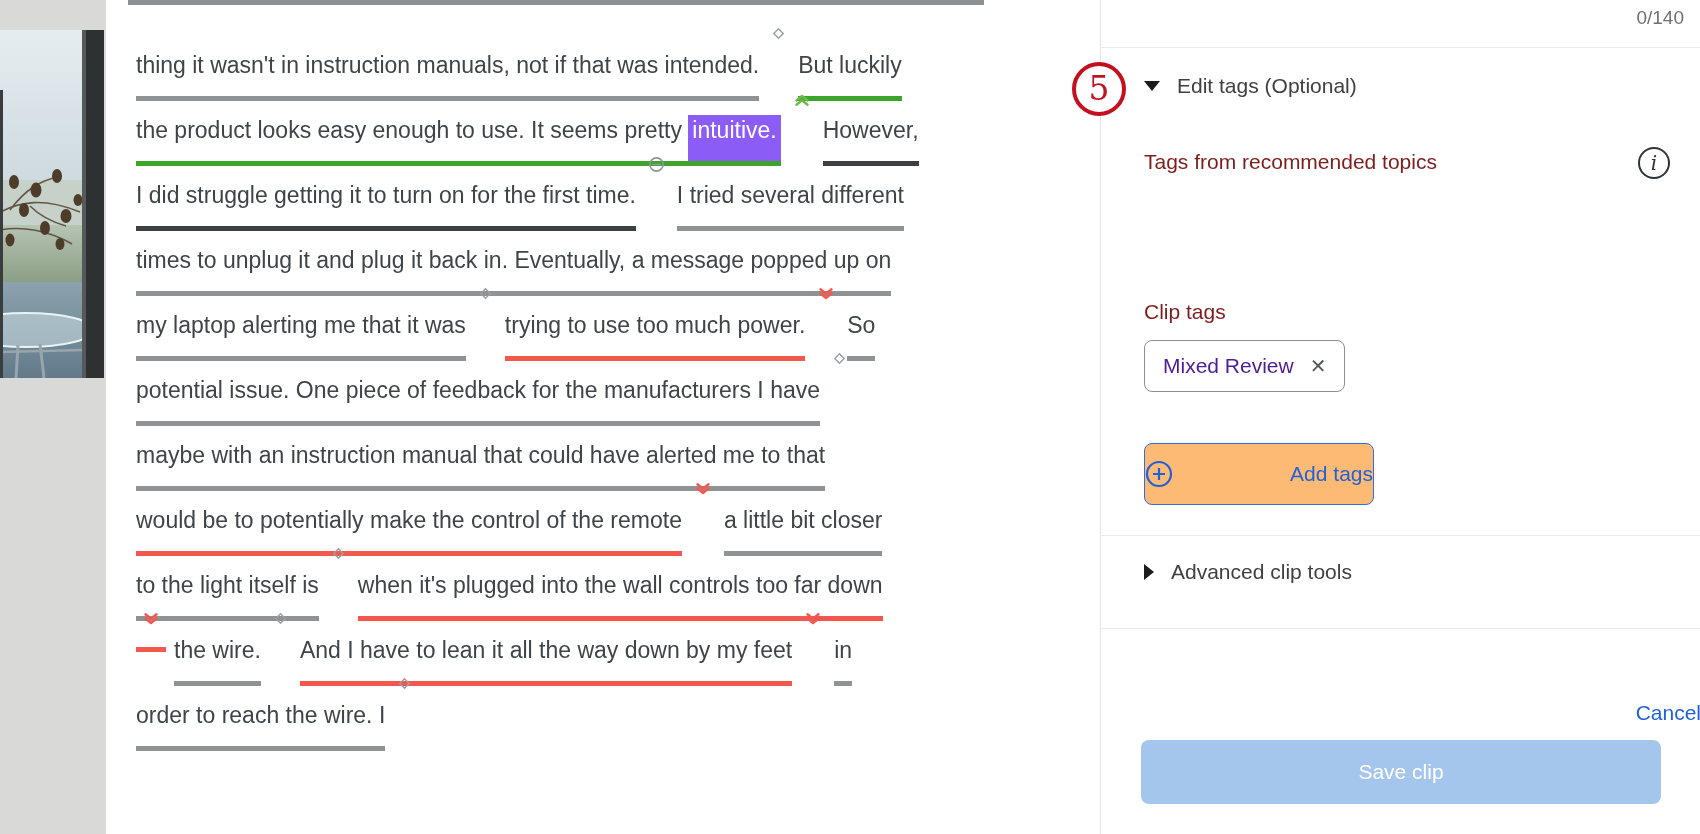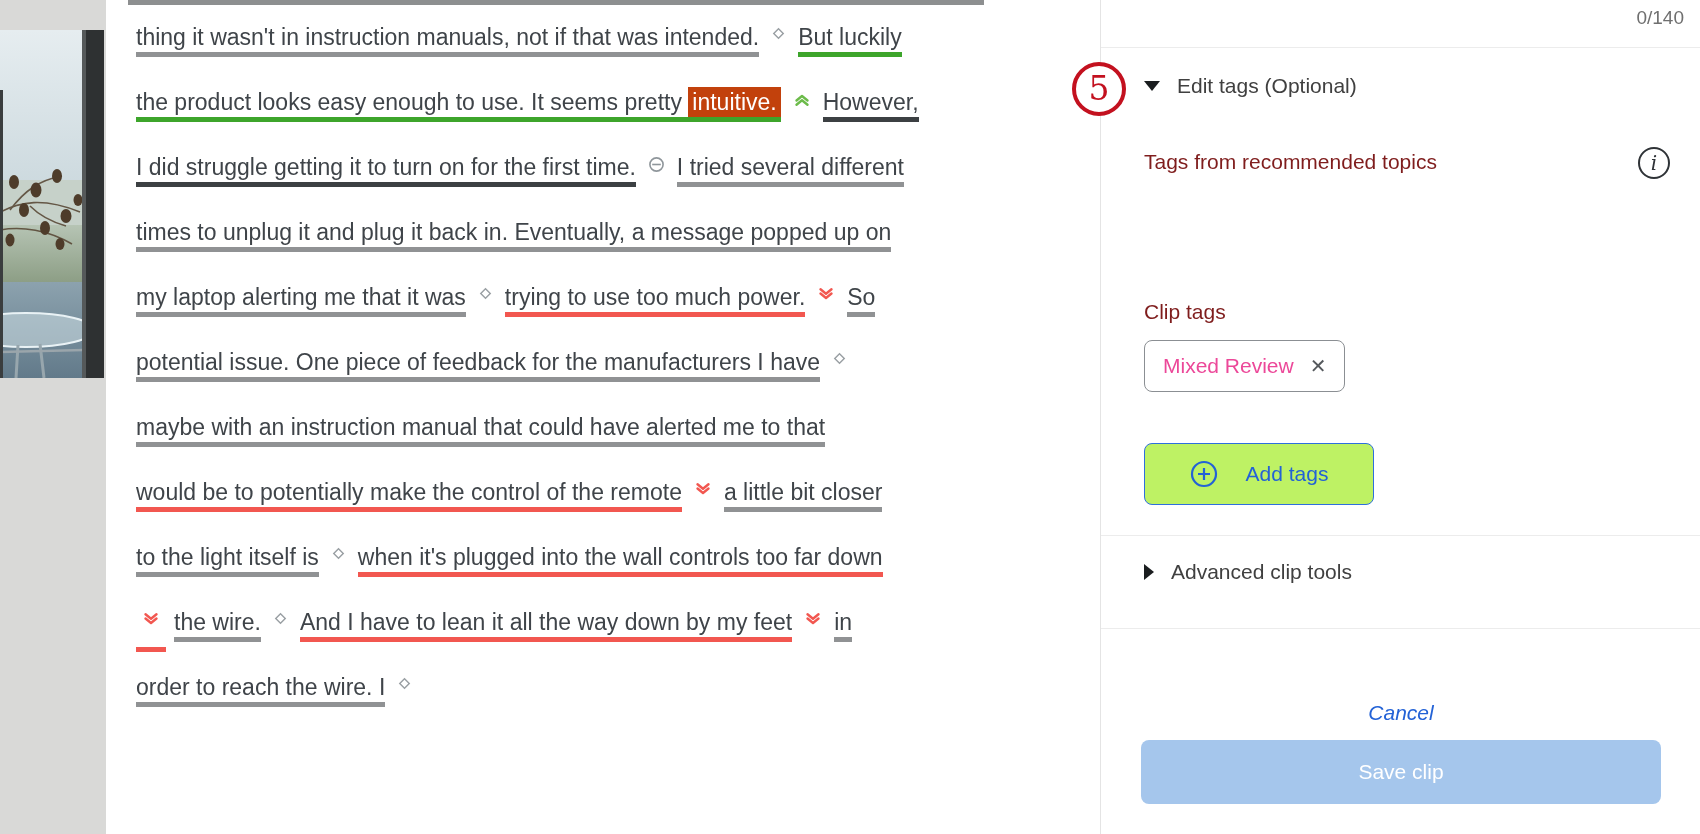--- a/index.html
+++ b/index.html
@@ -15,7 +15,7 @@
   .cut-underline{position:absolute;left:22px;top:0;width:856px;height:5px;background:#8d8f90;}
   .tlines{position:absolute;left:30px;top:22px;width:930px;}
   .tline{height:65px;white-space:nowrap;font-size:23px;line-height:30px;color:#3f4449;}
-  .seg{display:inline-block;padding-bottom:0;border-bottom:5px solid transparent;vertical-align:top;}
+  .seg{display:inline-block;padding-bottom:16px;border-bottom:5px solid transparent;vertical-align:top;margin-top:28px;}
   .seg.u-gray{border-bottom-color:#909294;}
   .seg.u-dark{border-bottom-color:#3c4043;}
   .seg.u-green{border-bottom-color:#3da52b;}

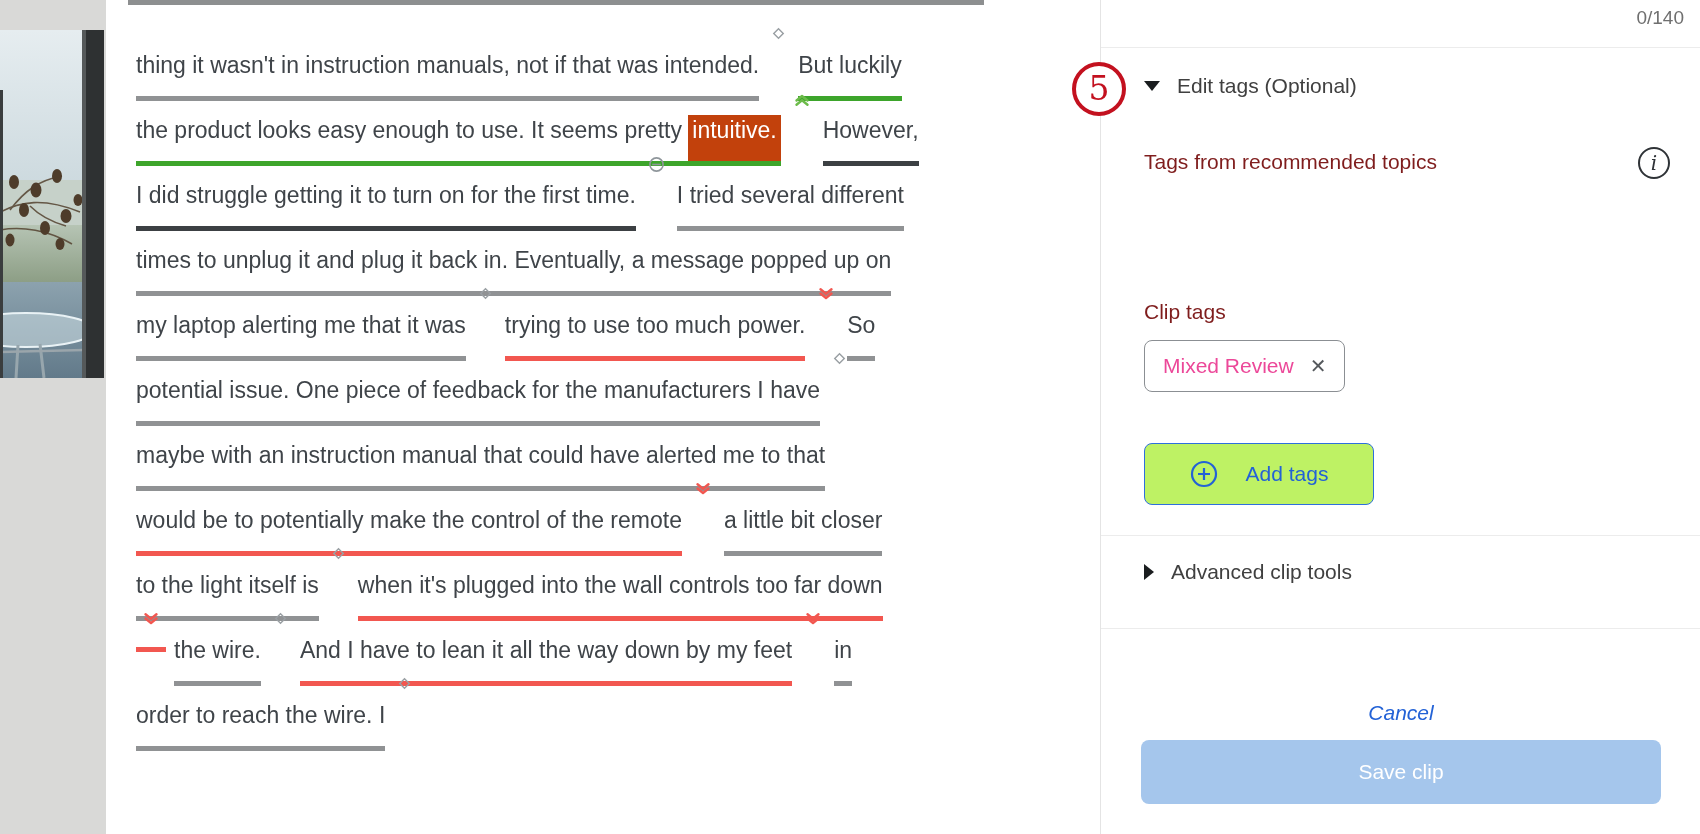--- a/index.html
+++ b/index.html
@@ -20,7 +20,7 @@
   .seg.u-dark{border-bottom-color:#3c4043;}
   .seg.u-green{border-bottom-color:#3da52b;}
   .seg.u-red{border-bottom-color:#f25750;}
-  .seg.hl{background:#c2410c;color:#ffffff;padding-left:4px;padding-right:4px;}
+  .seg.hl{background:#8b5cf6;color:#ffffff;padding-left:4px;padding-right:4px;}
   .ticon{display:inline-block;vertical-align:top;margin:4px 12px 0 12px;line-height:1;}
   .ticon svg{display:block;}
   .iconseg{display:inline-block;padding:0 6px 10px 6px;border-bottom:5px solid transparent;vertical-align:top;margin-right:8px;}

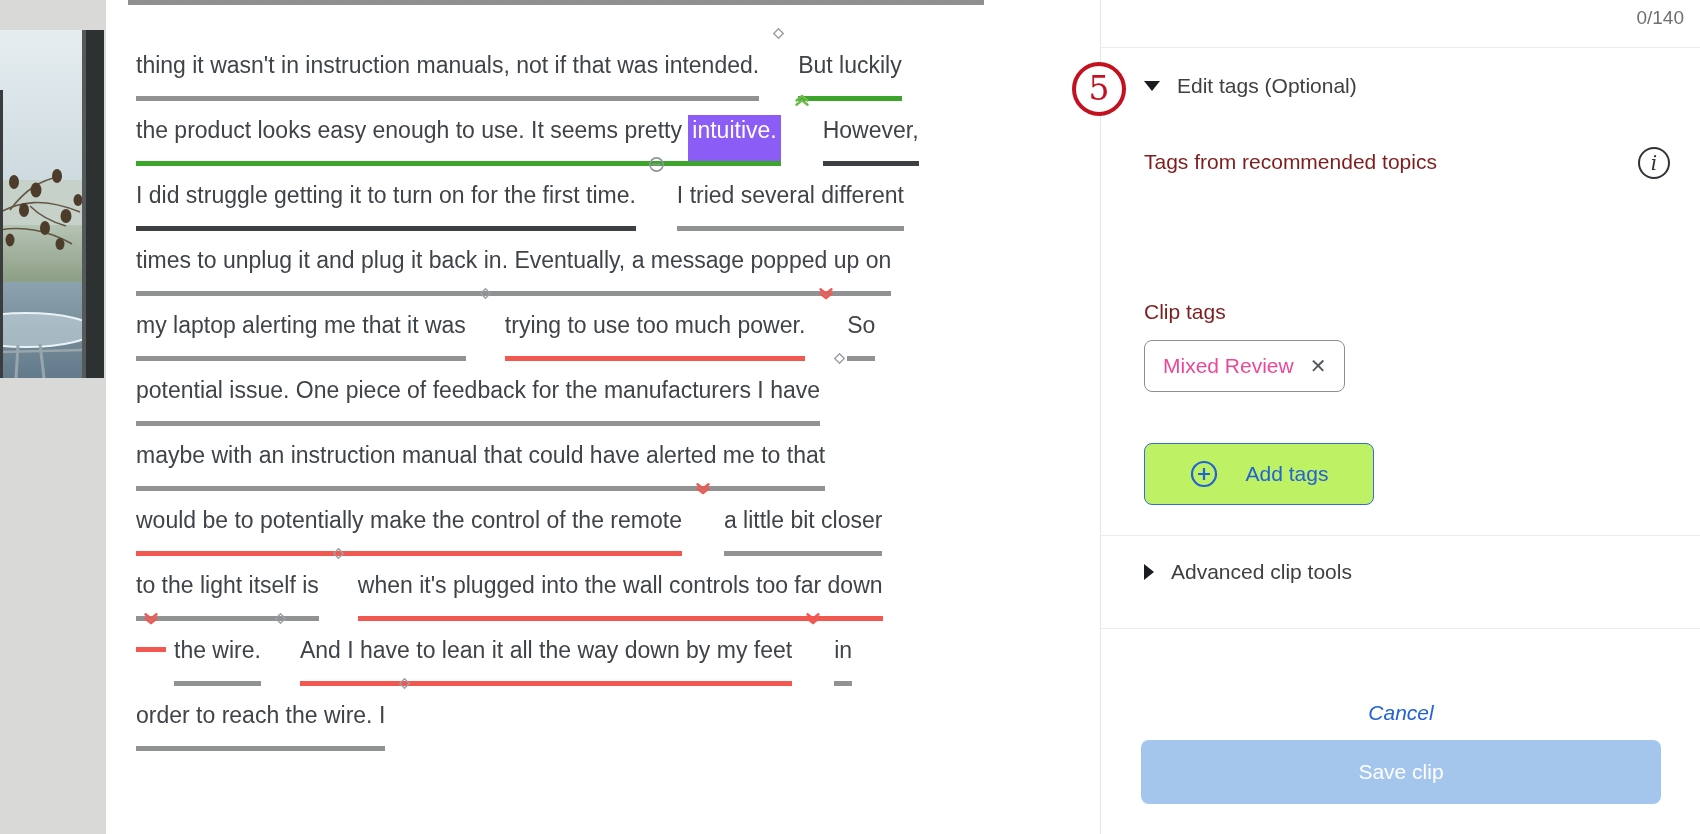--- a/index.html
+++ b/index.html
@@ -40,7 +40,7 @@
   .info-icon{position:absolute;right:30px;width:32px;height:32px;border:2px solid #2f3337;border-radius:50%;box-sizing:border-box;text-align:center;font-family:"DejaVu Serif","Liberation Serif",serif;font-style:italic;font-size:20px;line-height:28px;color:#2f3337;cursor:pointer;}
   .muted-para{position:absolute;left:43px;width:525px;font-size:21px;line-height:37px;color:#7d8084;}
   .chip{position:absolute;left:43px;display:inline-flex;align-items:center;gap:16px;border:1px solid #8b8f93;border-radius:8px;background:#fff;padding:13px 18px;cursor:pointer;}
-  .chip .chip-label{font-size:21px;color:#ec4899;}
+  .chip .chip-label{font-size:21px;color:#4c1d95;}
   .chip .chip-x{font-size:20px;color:#55595d;cursor:pointer;line-height:1;}
   .add-btn{position:absolute;left:43px;width:230px;height:62px;border:1px solid #2e6fdd;border-radius:8px;background:#bef264;display:flex;align-items:center;justify-content:center;gap:28px;cursor:pointer;box-sizing:border-box;}
   .add-btn .add-label{font-size:21px;color:#2362d6;}

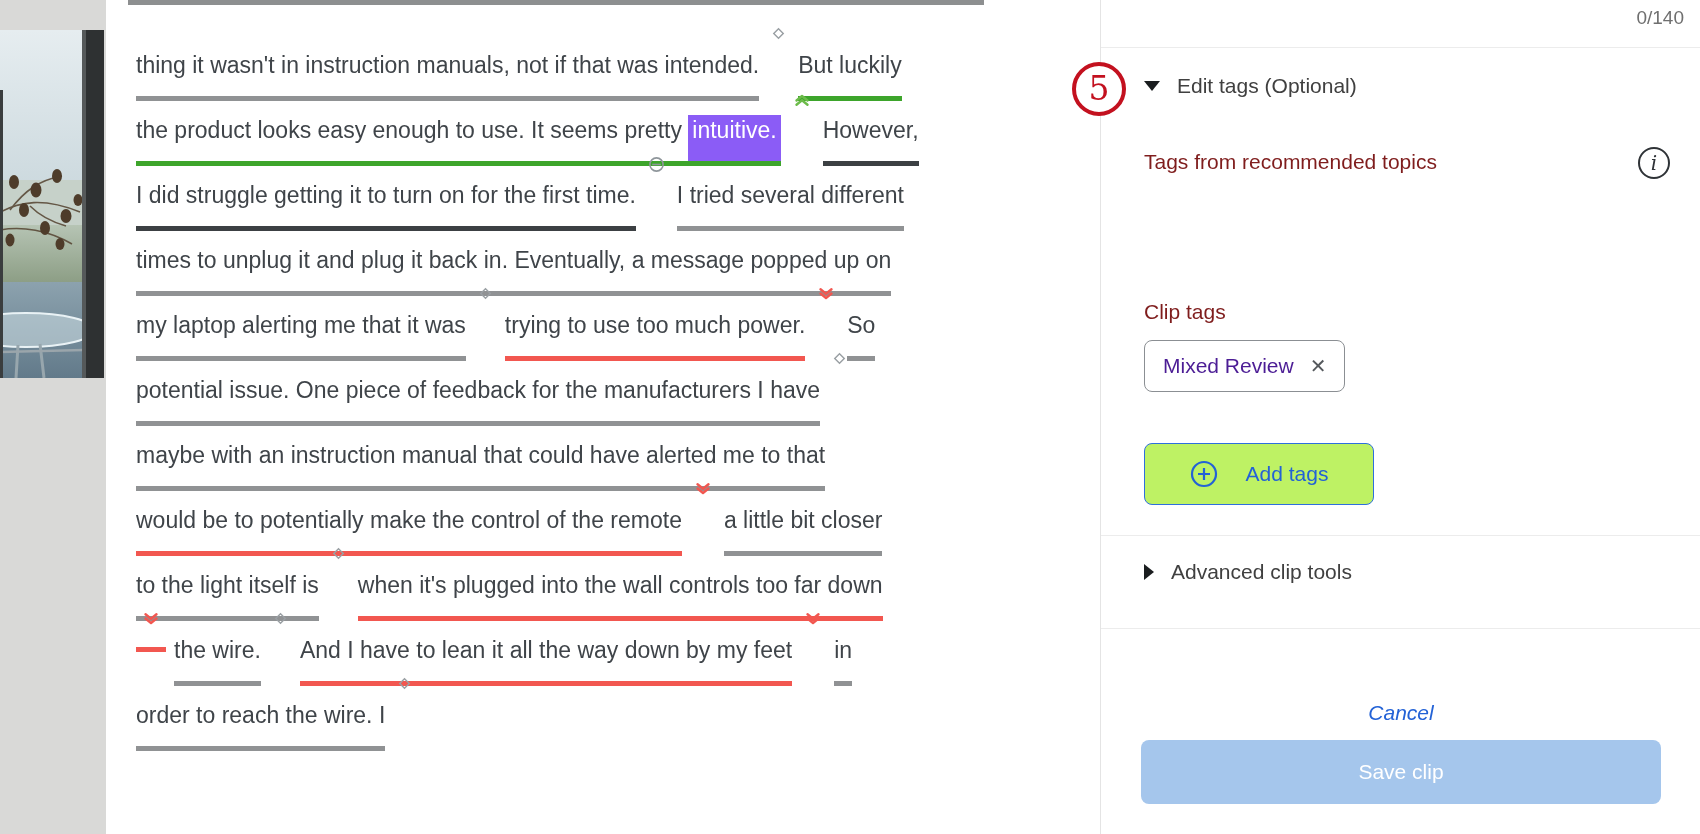--- a/index.html
+++ b/index.html
@@ -42,7 +42,7 @@
   .chip{position:absolute;left:43px;display:inline-flex;align-items:center;gap:16px;border:1px solid #8b8f93;border-radius:8px;background:#fff;padding:13px 18px;cursor:pointer;}
   .chip .chip-label{font-size:21px;color:#4c1d95;}
   .chip .chip-x{font-size:20px;color:#55595d;cursor:pointer;line-height:1;}
-  .add-btn{position:absolute;left:43px;width:230px;height:62px;border:1px solid #2e6fdd;border-radius:8px;background:#bef264;display:flex;align-items:center;justify-content:center;gap:28px;cursor:pointer;box-sizing:border-box;}
+  .add-btn{position:absolute;left:43px;width:230px;height:62px;border:1px solid #2e6fdd;border-radius:8px;background:#fdba74;display:flex;align-items:center;justify-content:space-between;gap:28px;cursor:pointer;box-sizing:border-box;}
   .add-btn .add-label{font-size:21px;color:#2362d6;}
   .cancel-link{position:absolute;left:0;width:600px;text-align:center;font-size:21px;color:#2362d6;cursor:pointer;font-style:italic;}
   .save-btn{position:absolute;left:40px;width:520px;height:64px;border:none;border-radius:8px;background:#a5c6ec;color:#ffffff;font-size:21px;font-family:inherit;cursor:default;}

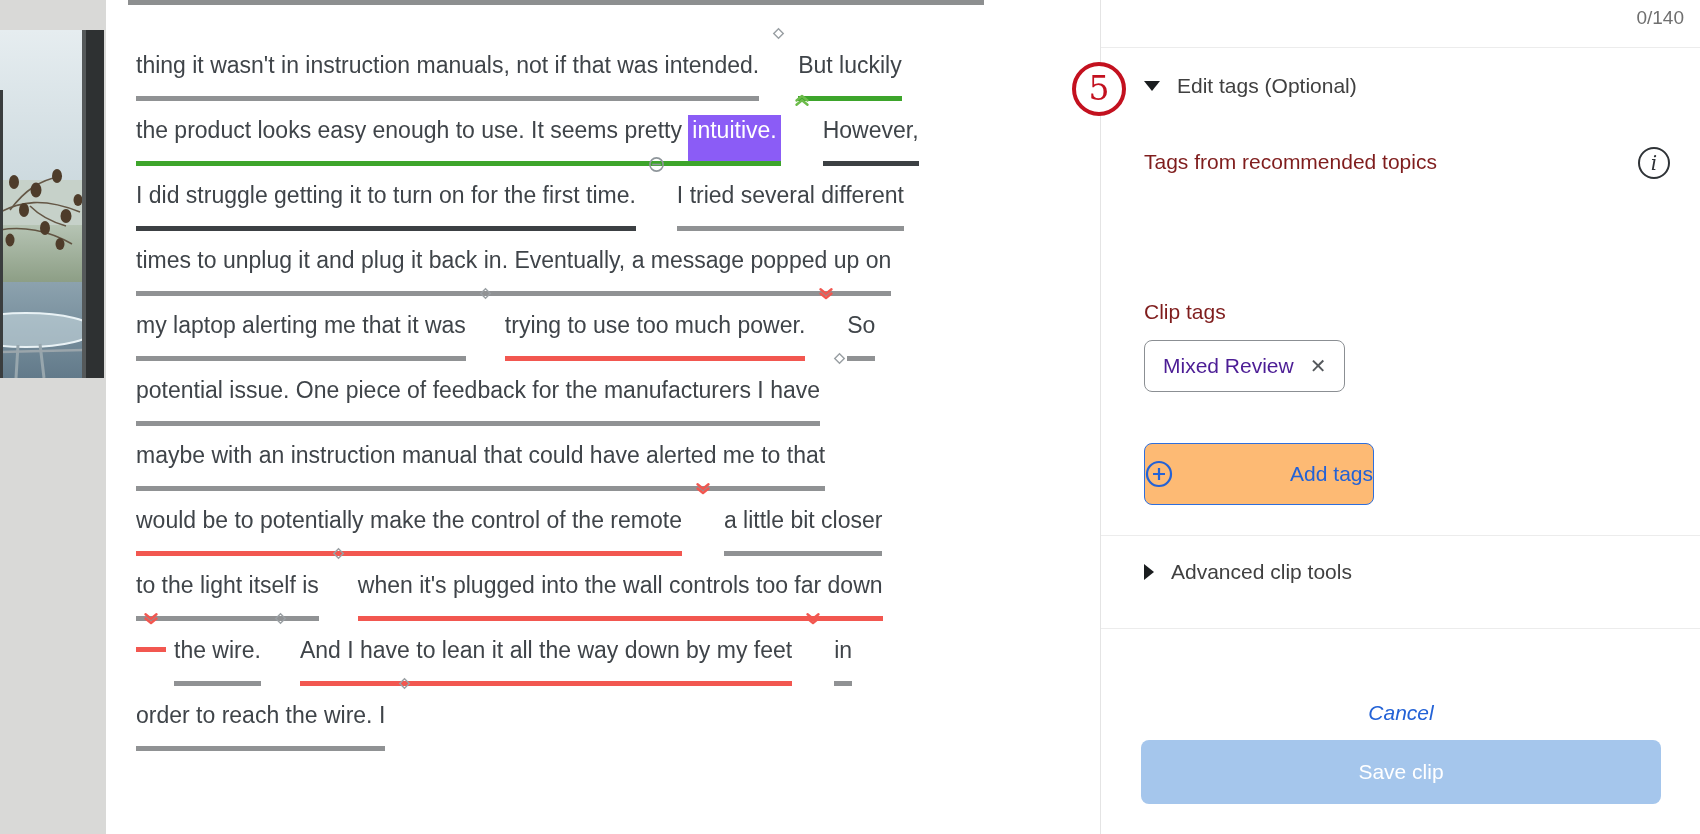--- a/index.html
+++ b/index.html
@@ -44,7 +44,7 @@
   .chip .chip-x{font-size:20px;color:#55595d;cursor:pointer;line-height:1;}
   .add-btn{position:absolute;left:43px;width:230px;height:62px;border:1px solid #2e6fdd;border-radius:8px;background:#fdba74;display:flex;align-items:center;justify-content:space-between;gap:28px;cursor:pointer;box-sizing:border-box;}
   .add-btn .add-label{font-size:21px;color:#2362d6;}
-  .cancel-link{position:absolute;left:0;width:600px;text-align:center;font-size:21px;color:#2362d6;cursor:pointer;font-style:italic;}
+  .cancel-link{position:absolute;left:0;width:600px;text-align:right;font-size:21px;color:#2362d6;cursor:pointer;}
   .save-btn{position:absolute;left:40px;width:520px;height:64px;border:none;border-radius:8px;background:#a5c6ec;color:#ffffff;font-size:21px;font-family:inherit;cursor:default;}
 </style>
 </head>

